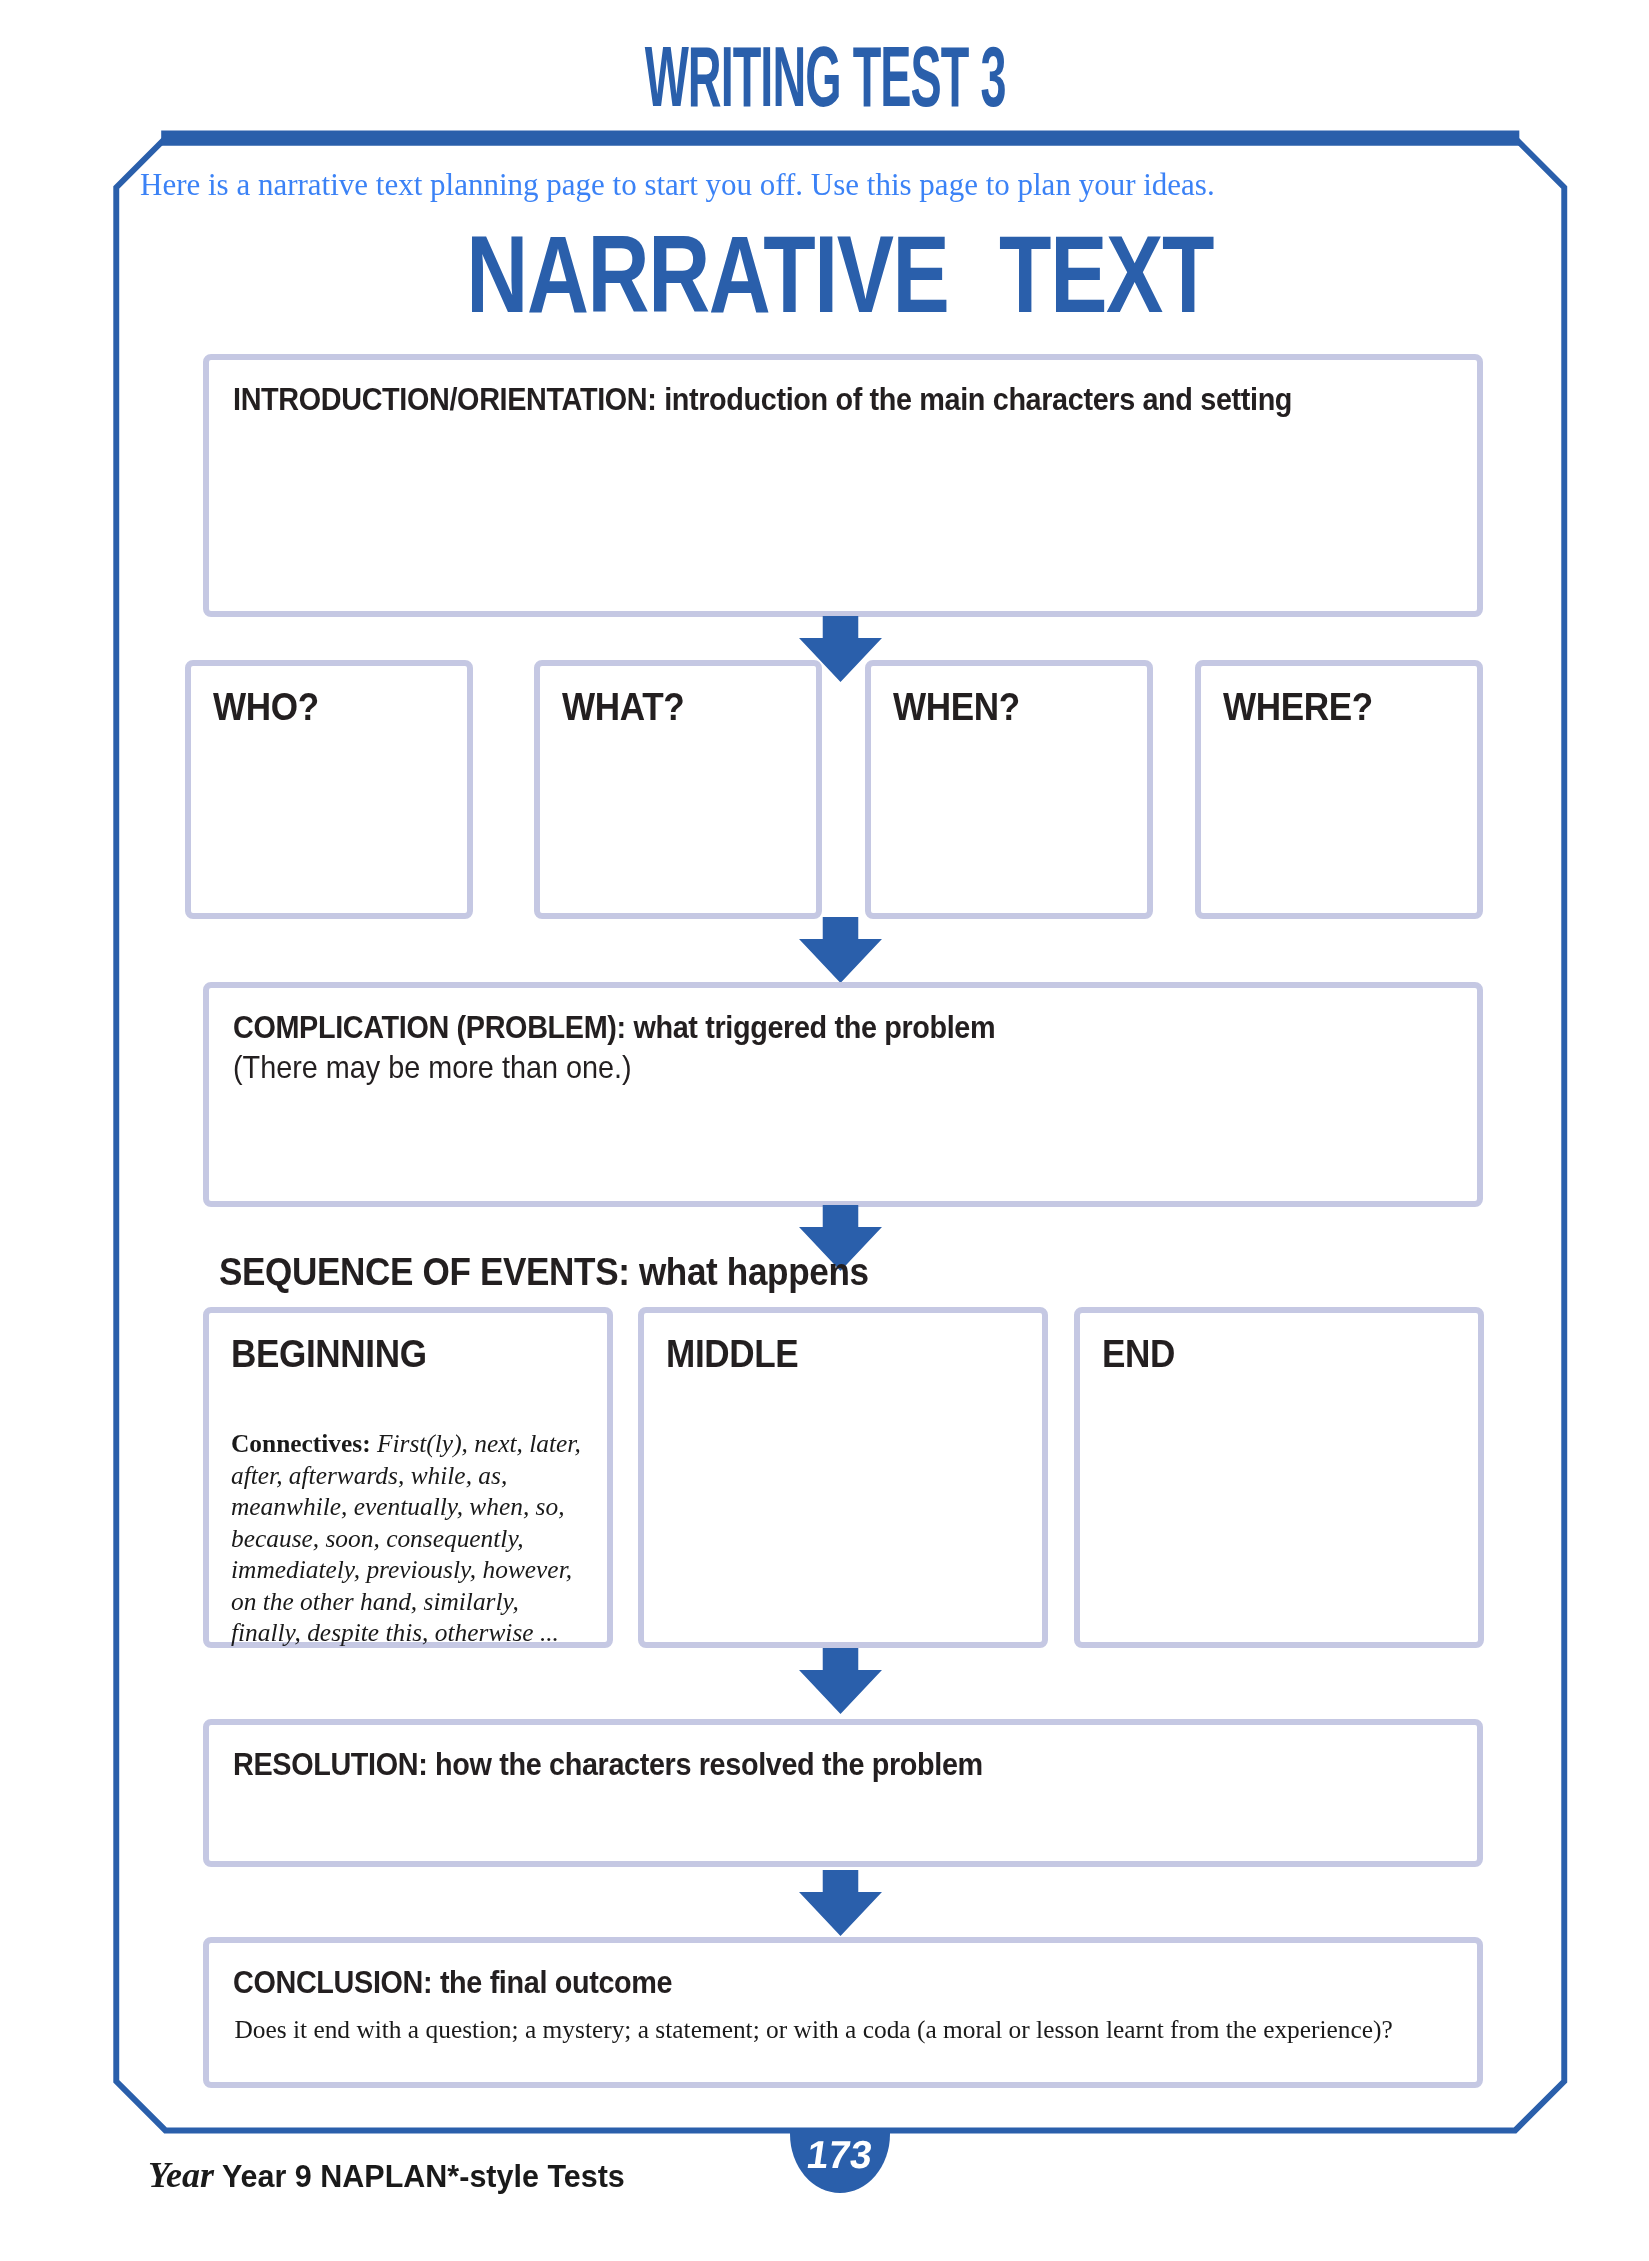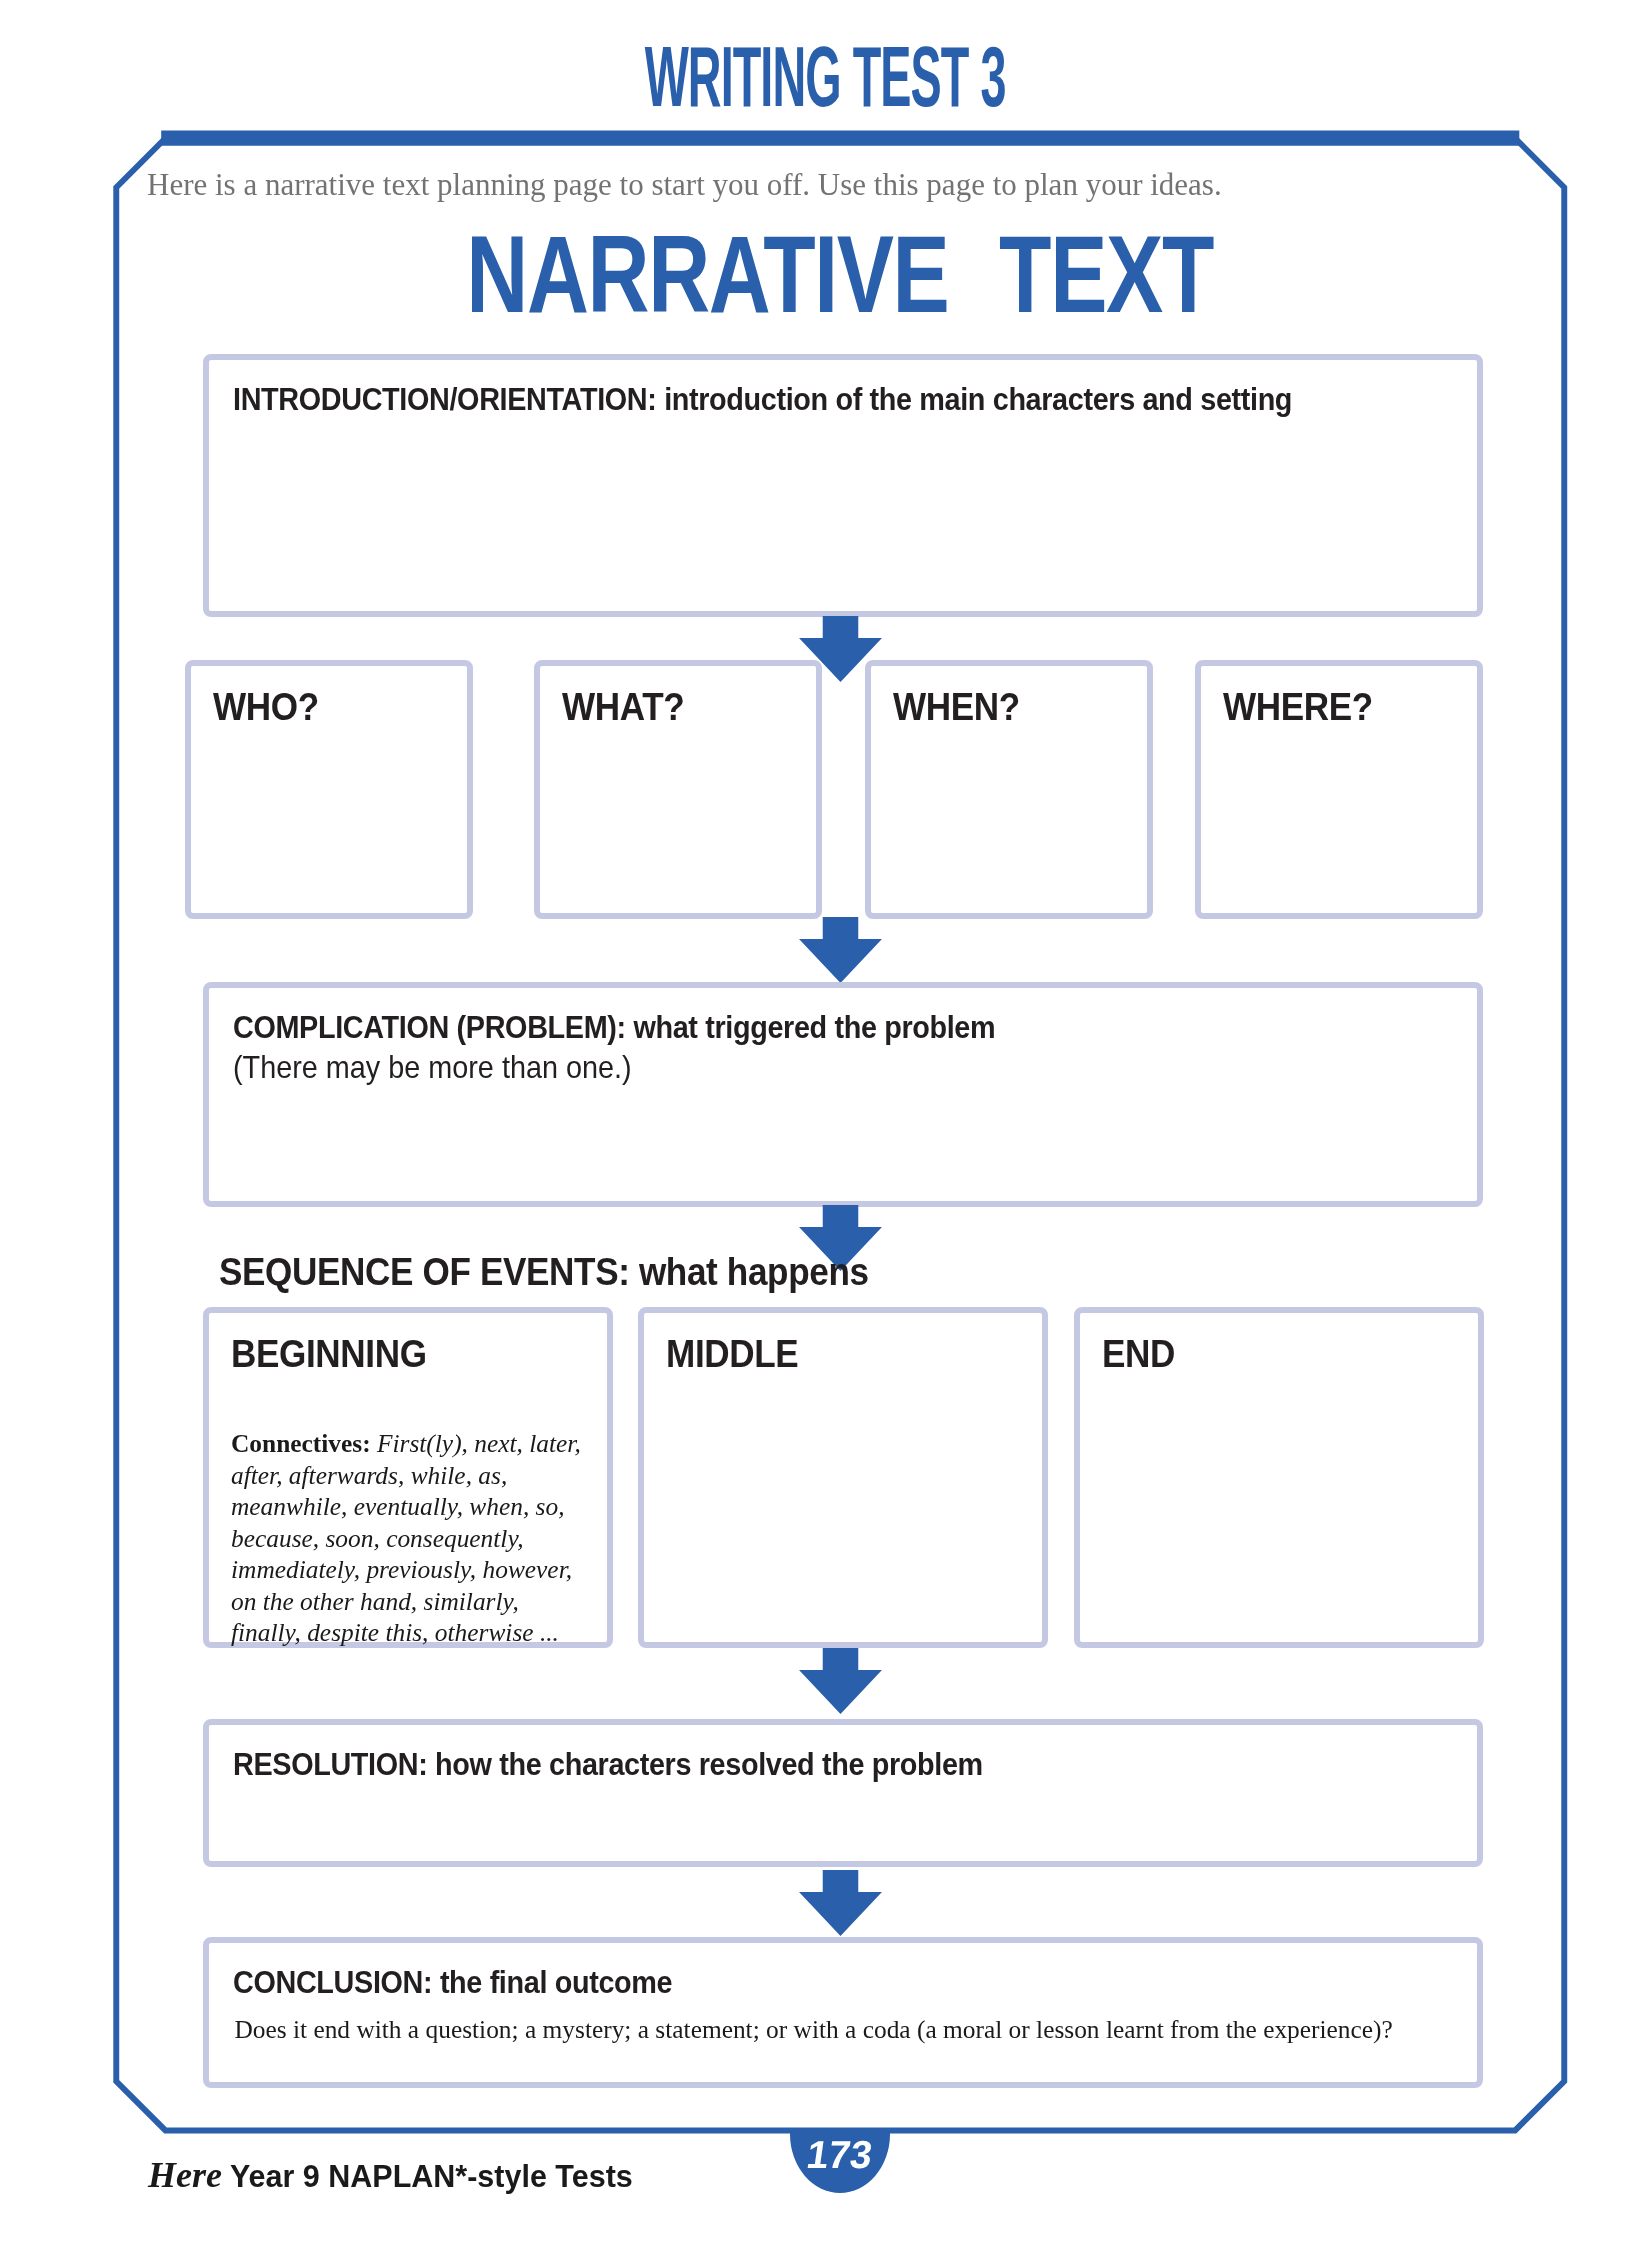--- a/index.html
+++ b/index.html
@@ -21,9 +21,9 @@
   }
   .header-title .squish{display:inline-block;transform:scaleX(0.55);transform-origin:50% 50%;white-space:nowrap;}
   .intro-line{
-    position:absolute;left:147px;top:166px;width:1323px;
-    font-family:"Liberation Serif",serif;
-    font-size:31px;line-height:1.2;color:#737373;
+    position:absolute;left:140px;top:166px;width:1323px;
+    font-family:"Liberation Serif",serif;
+    font-size:31px;line-height:1.2;color:#3b82f6;
   }
   .main-title{
     position:absolute;left:0;top:219px;width:1680px;

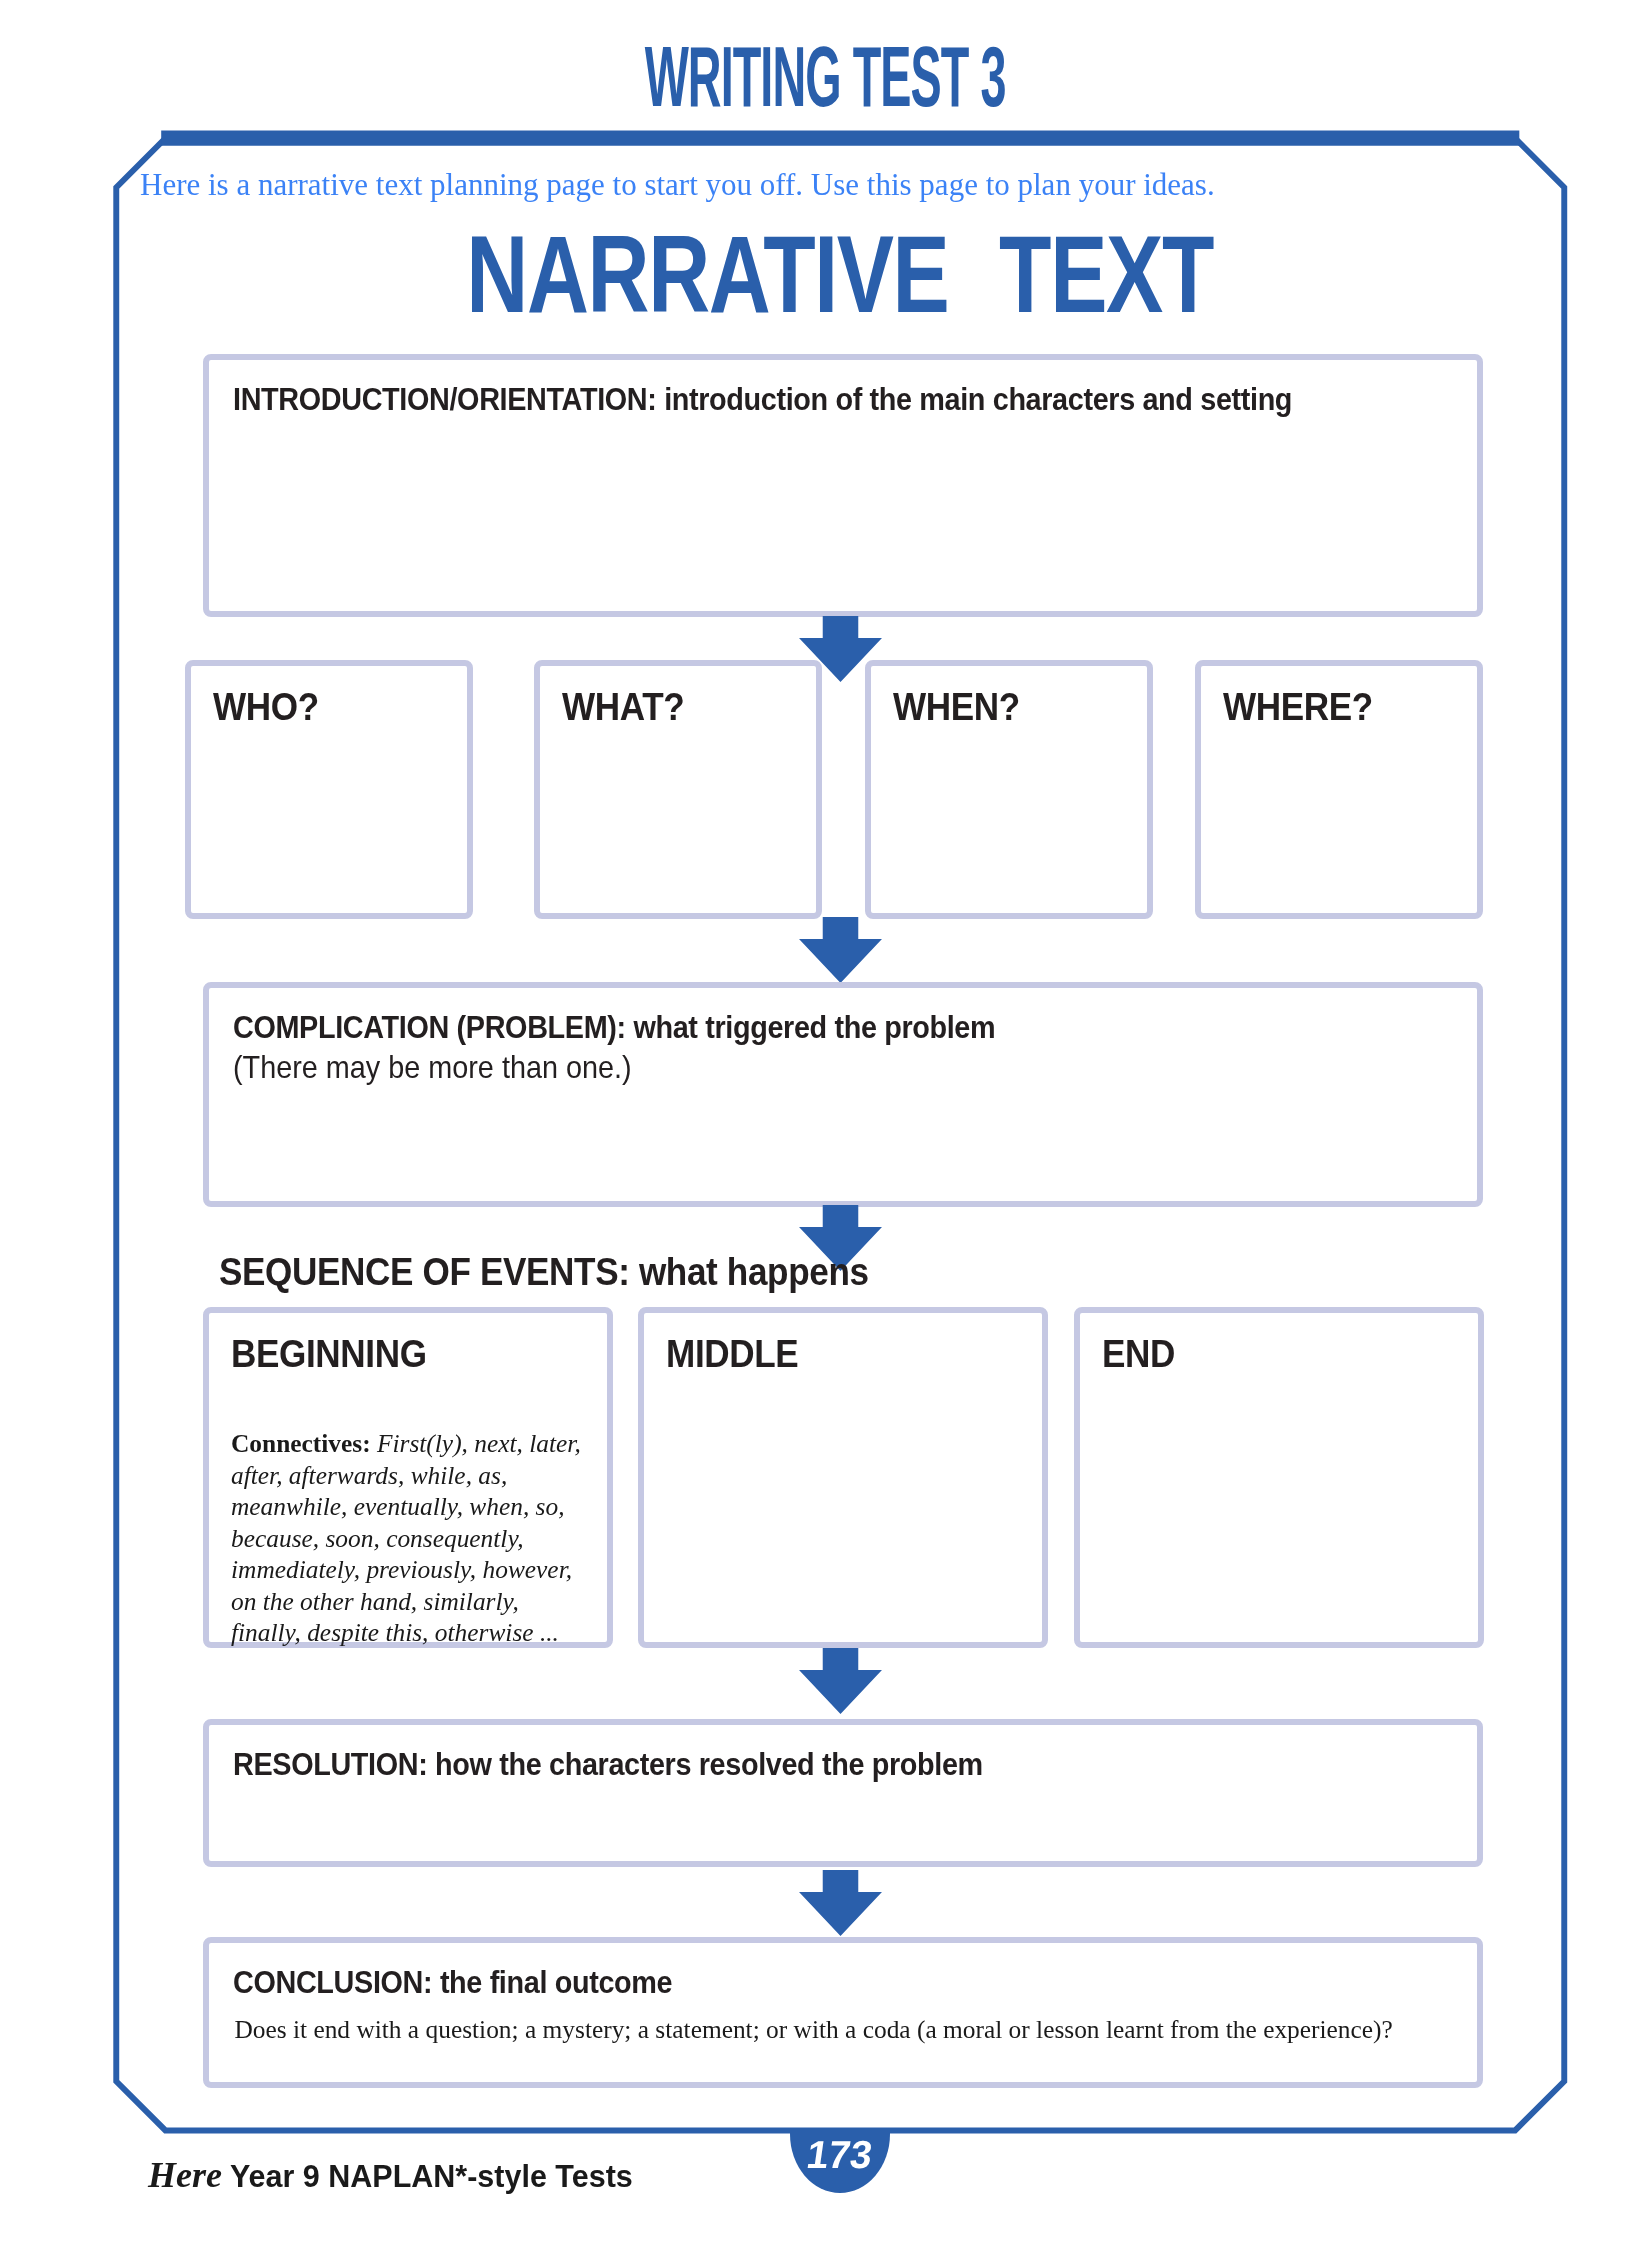--- a/index.html
+++ b/index.html
@@ -215,7 +215,7 @@
   </div>
 
   <div class="footer-credit">
-    <span class="excel">Here</span><span> Year 9 NAPLAN*-style Tests</span>
+    <span class="excel">Year</span><span> Year 9 NAPLAN*-style Tests</span>
   </div>
   <div class="page-badge">
     <span>173</span>

